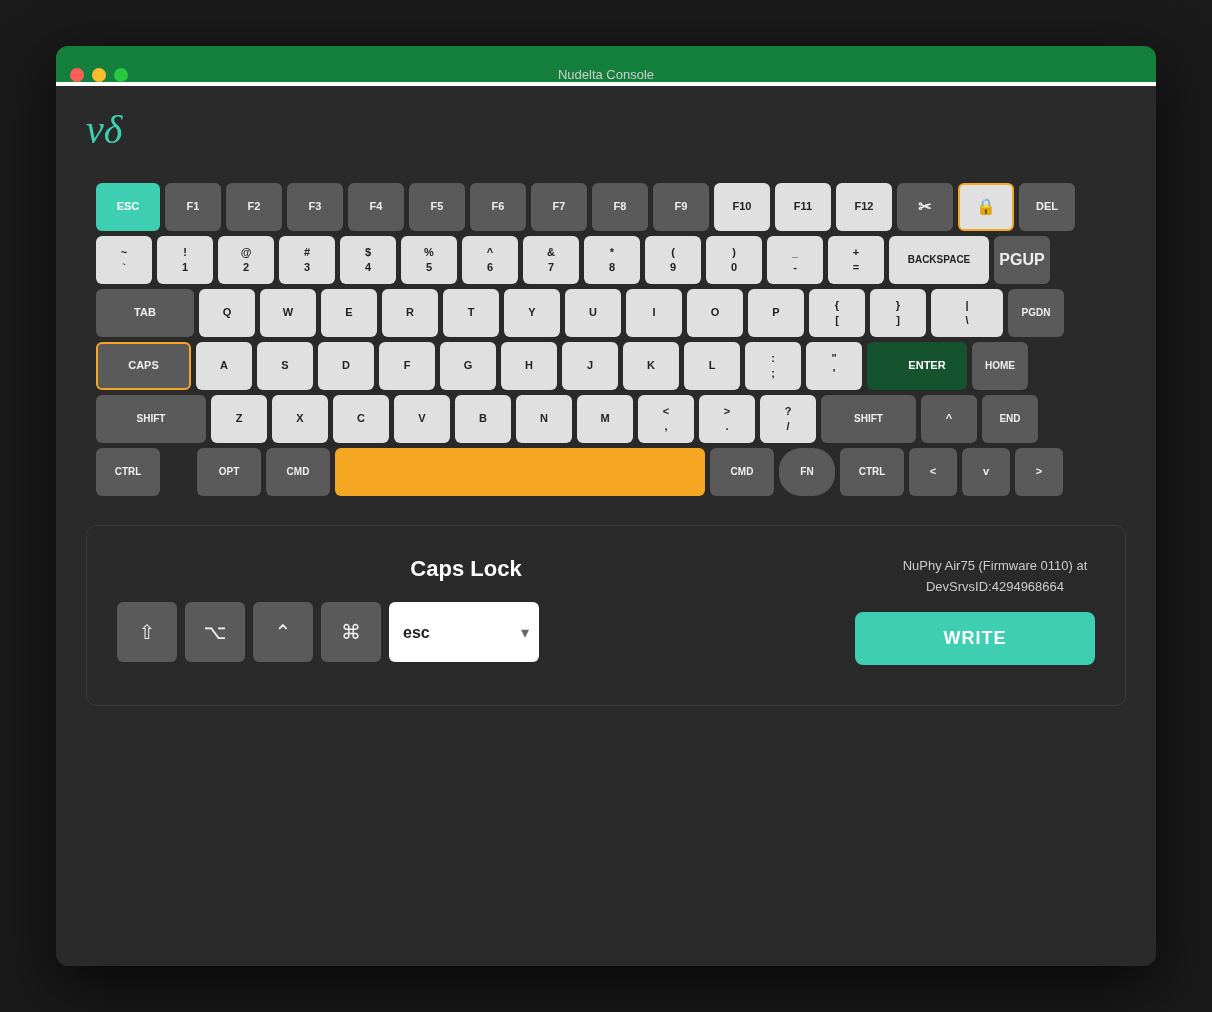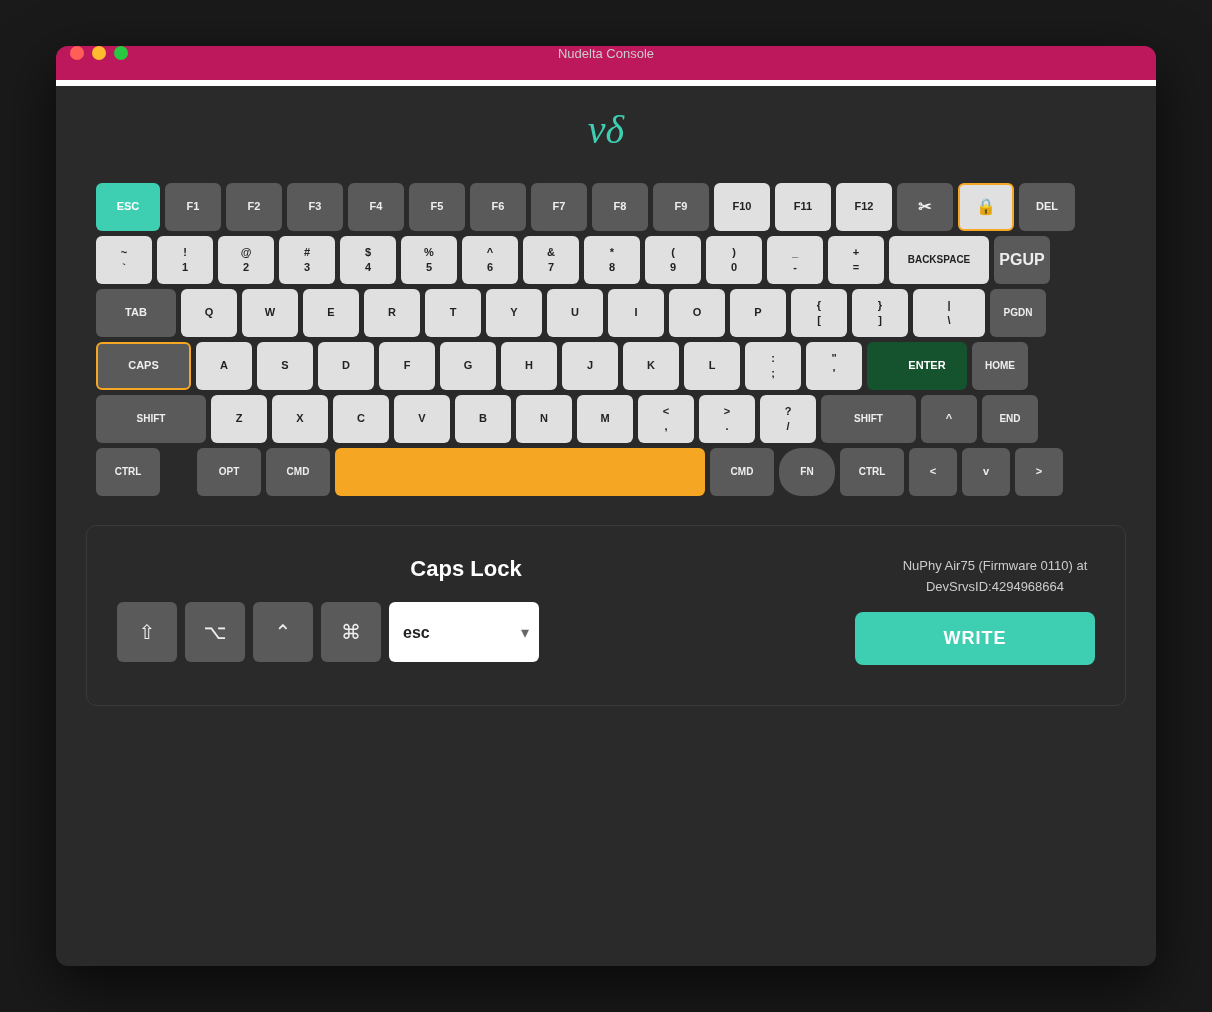--- a/index.html
+++ b/index.html
@@ -21,13 +21,13 @@
       position: relative;
     }
     .titlebar {
-      background: #be185d;
+      background: #15803d;
       height: 40px;
       display: flex;
-      align-items: flex-start;
+      align-items: flex-end;
       justify-content: center;
       position: relative;
-      border-bottom: 6px solid #ffffff;
+      border-bottom: 4px solid #ffffff;
     }
     .window-controls {
       position: absolute;

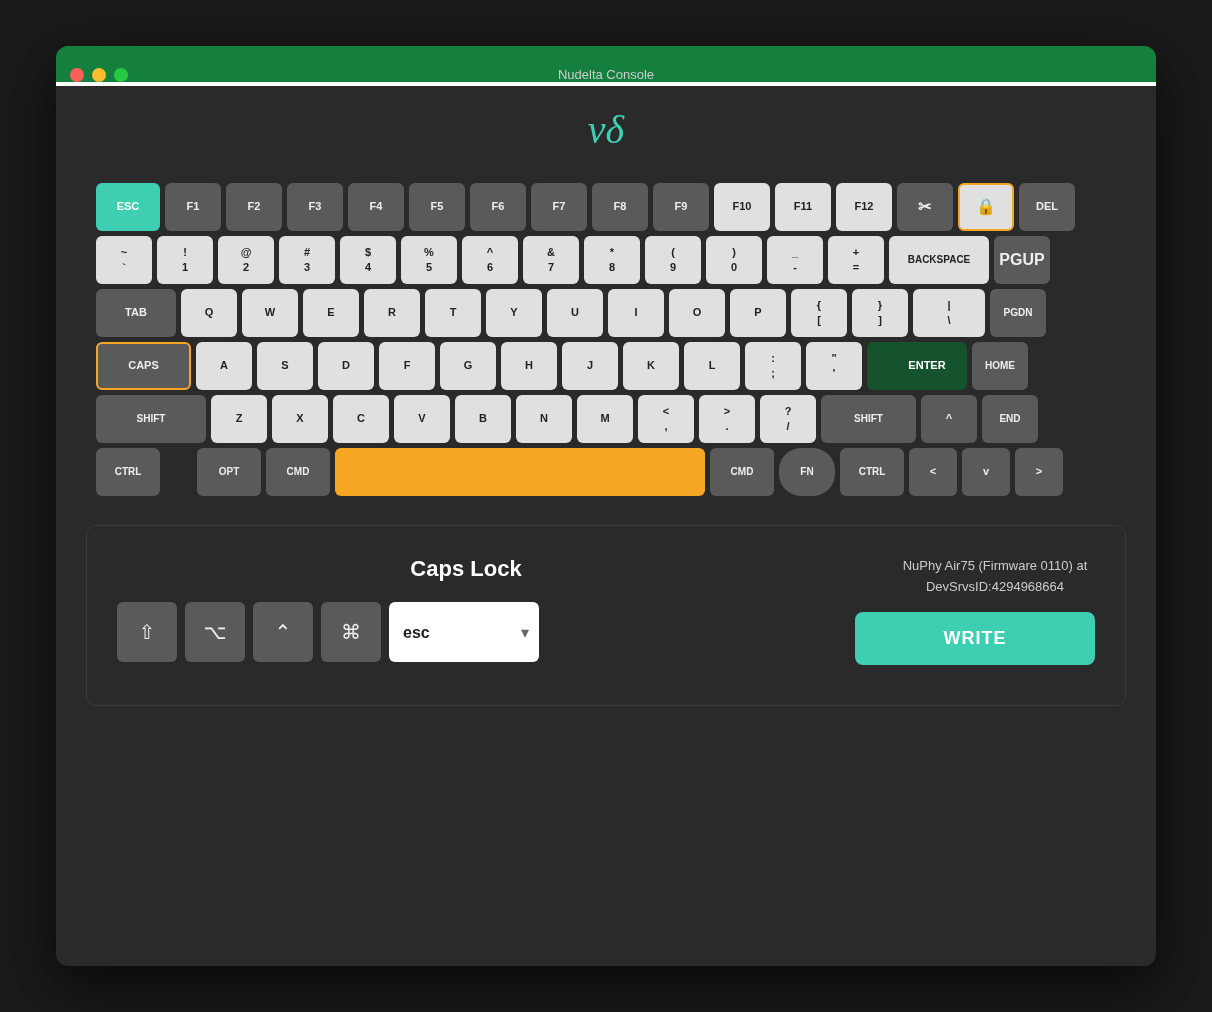--- a/index.html
+++ b/index.html
@@ -49,7 +49,7 @@
       padding: 20px 30px;
     }
     .logo {
-      text-align: center;
+      text-align: left;
       margin-bottom: 20px;
       font-size: 40px;
       color: #3ecfb2;

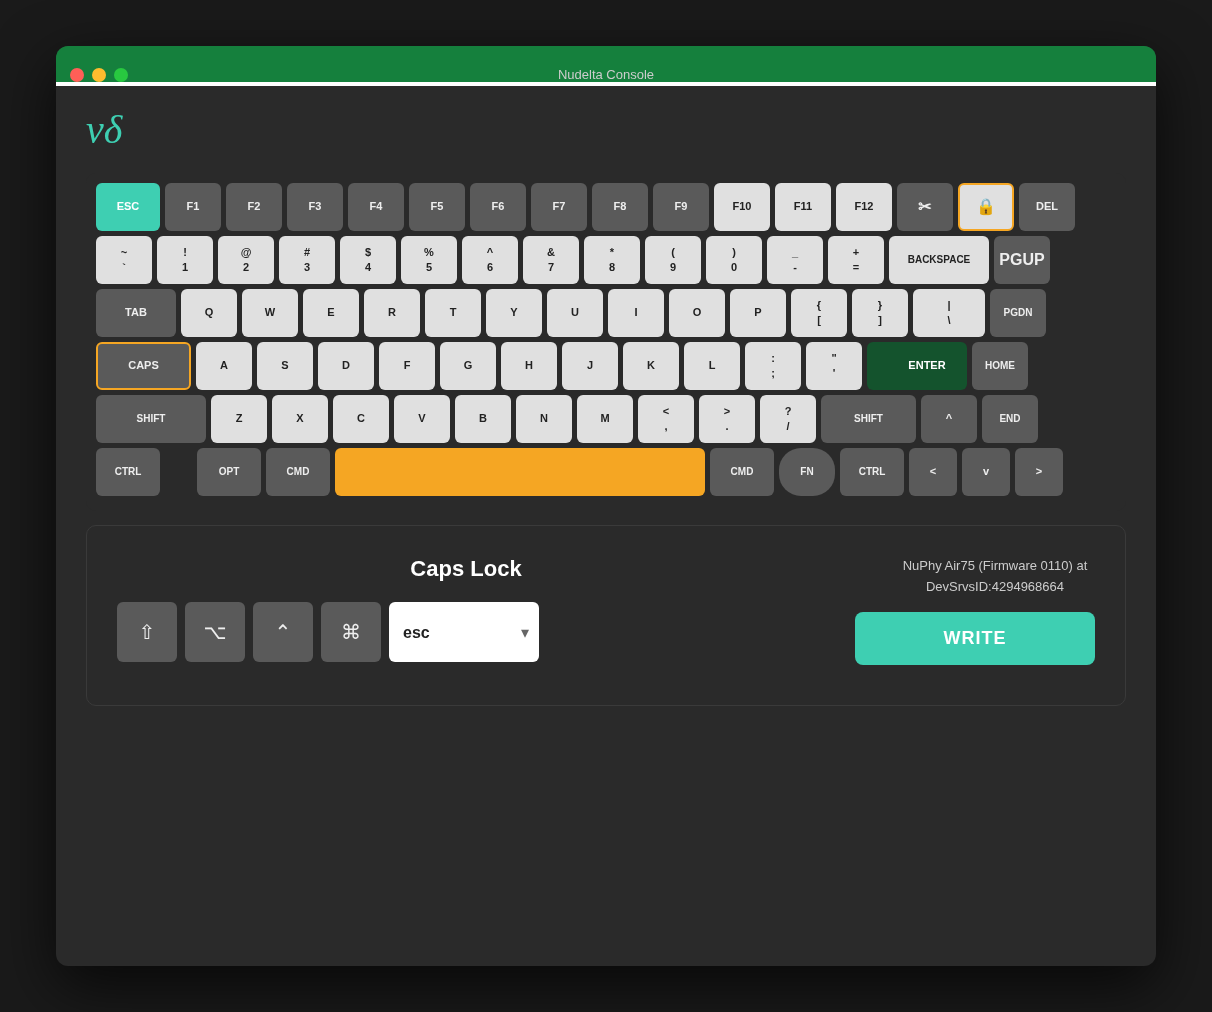--- a/index.html
+++ b/index.html
@@ -125,7 +125,7 @@
     .w-56 { width: 56px; }
     .w-64 { width: 64px; }
     .w-72 { width: 72px; }
-    .w-80 { width: 80px; }
+    .w-80 { width: 98px; }
     .w-100 { width: 100px; }
 
     .mac-toggle-row {

